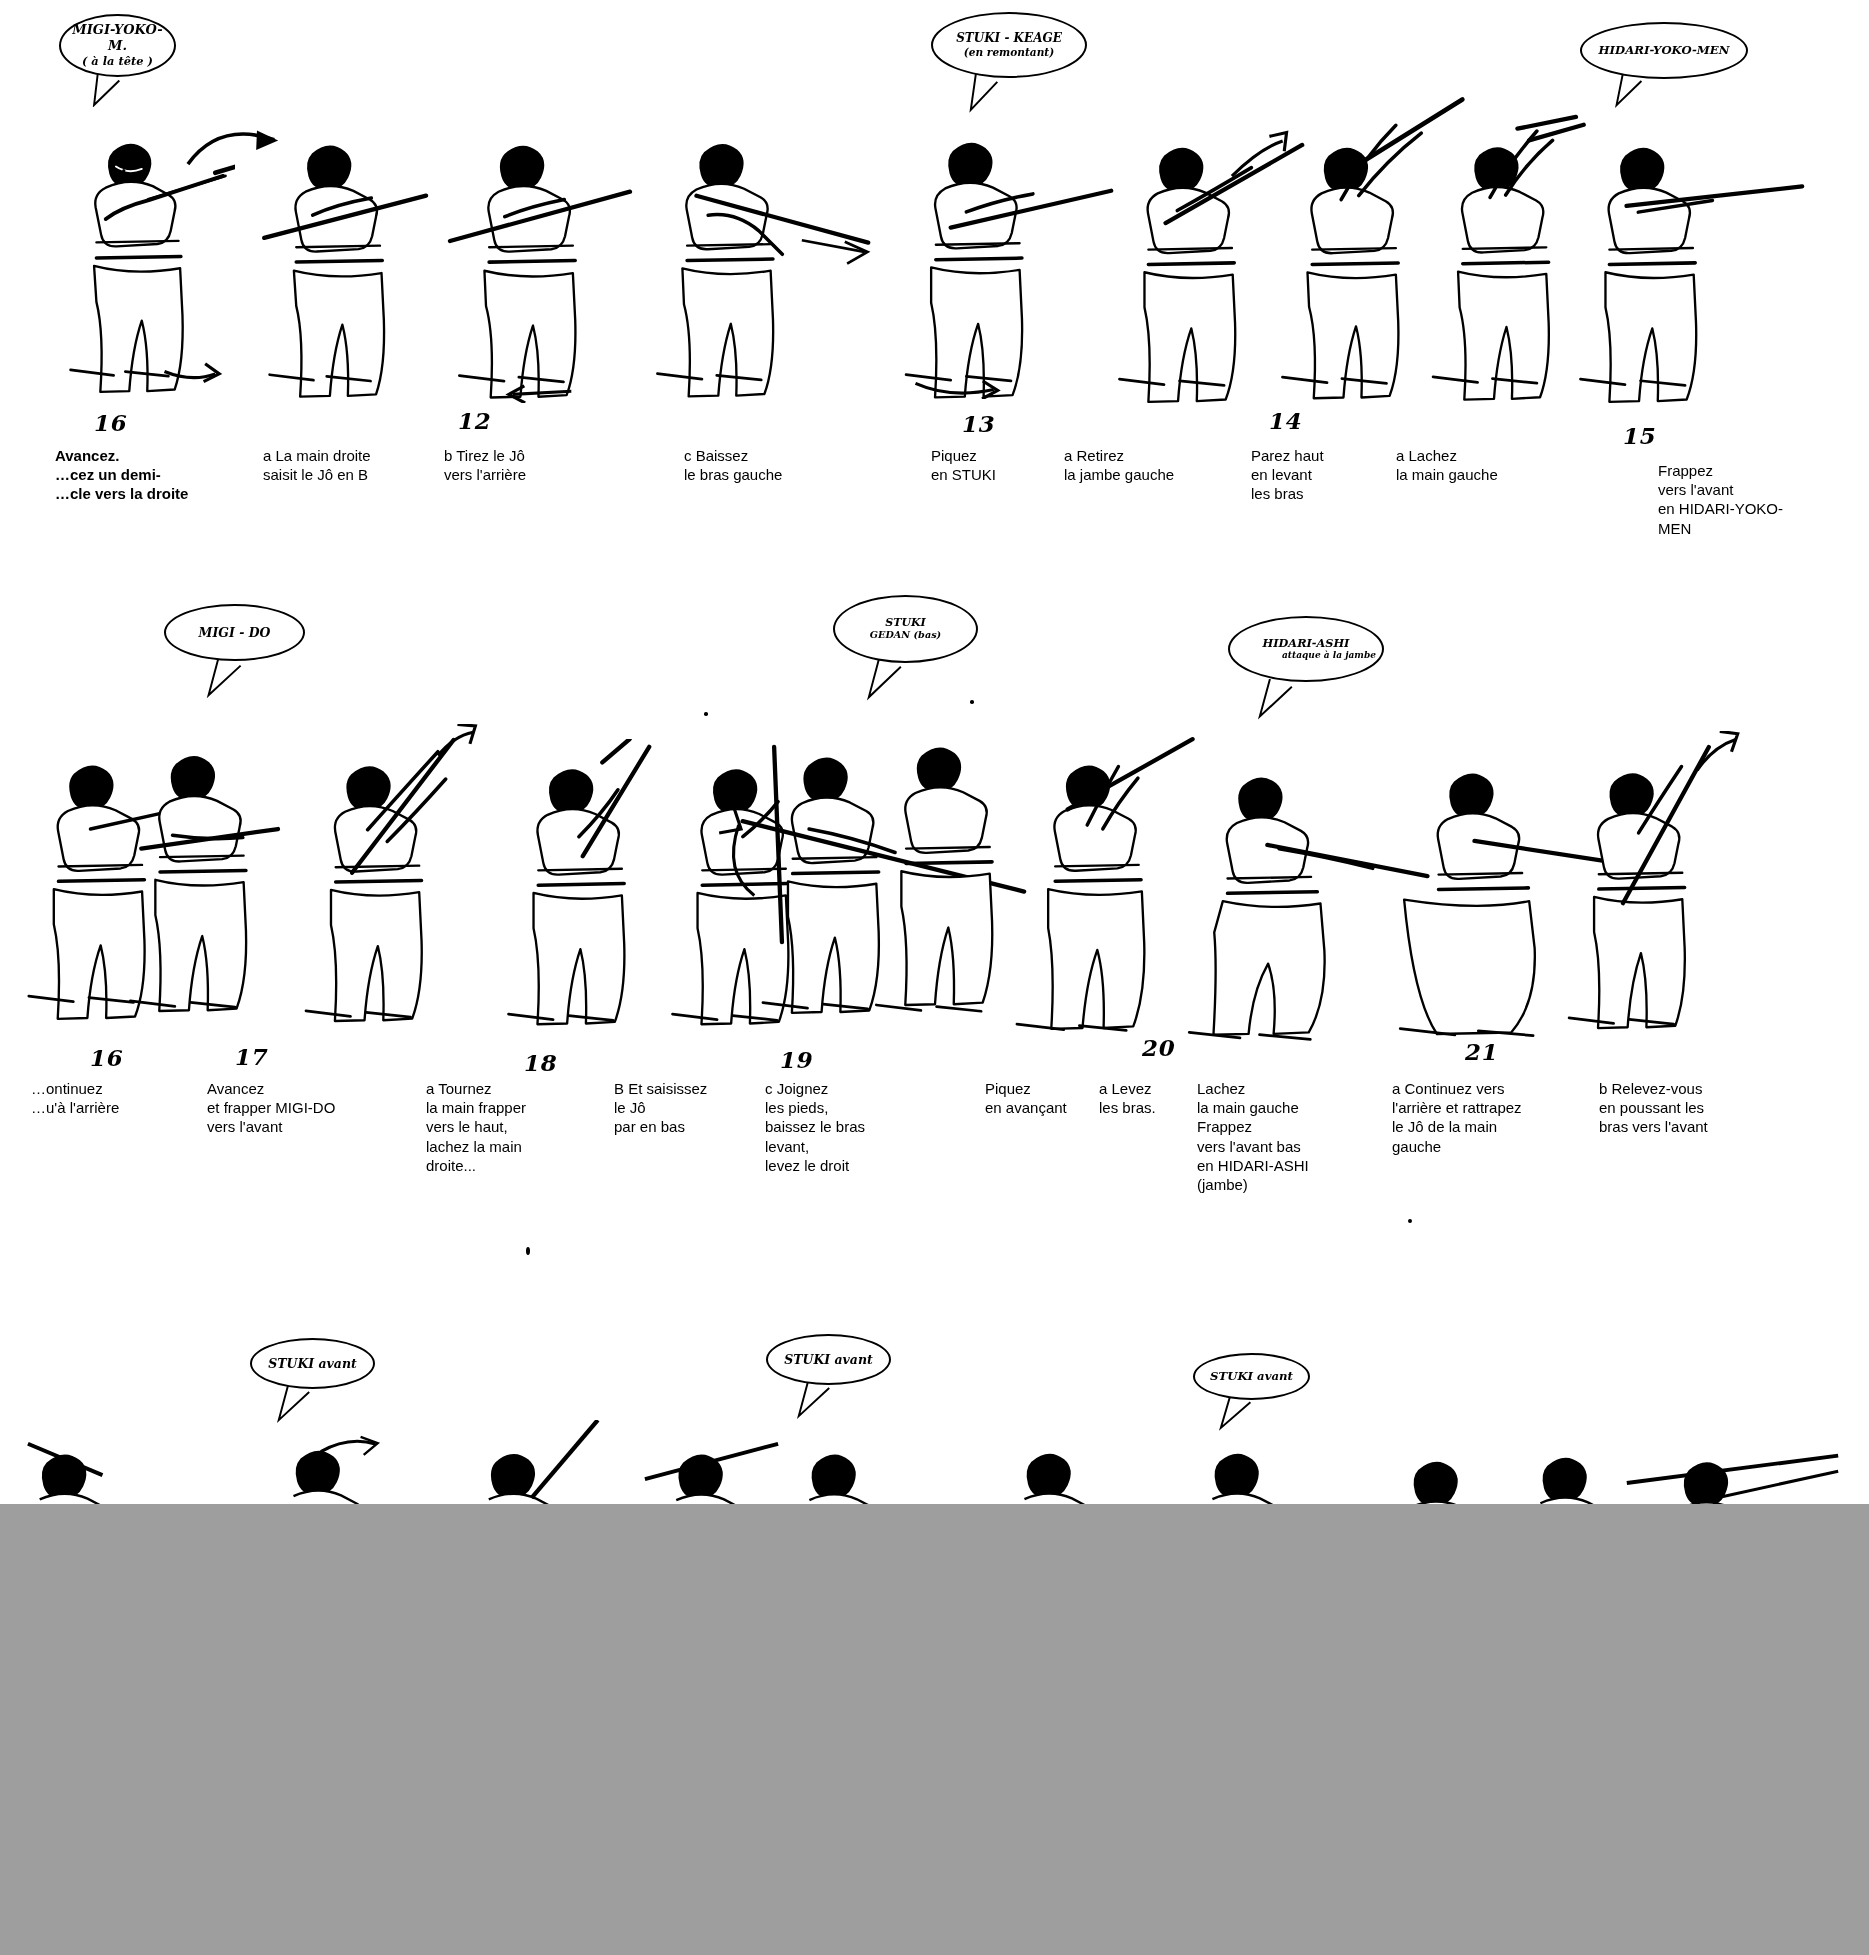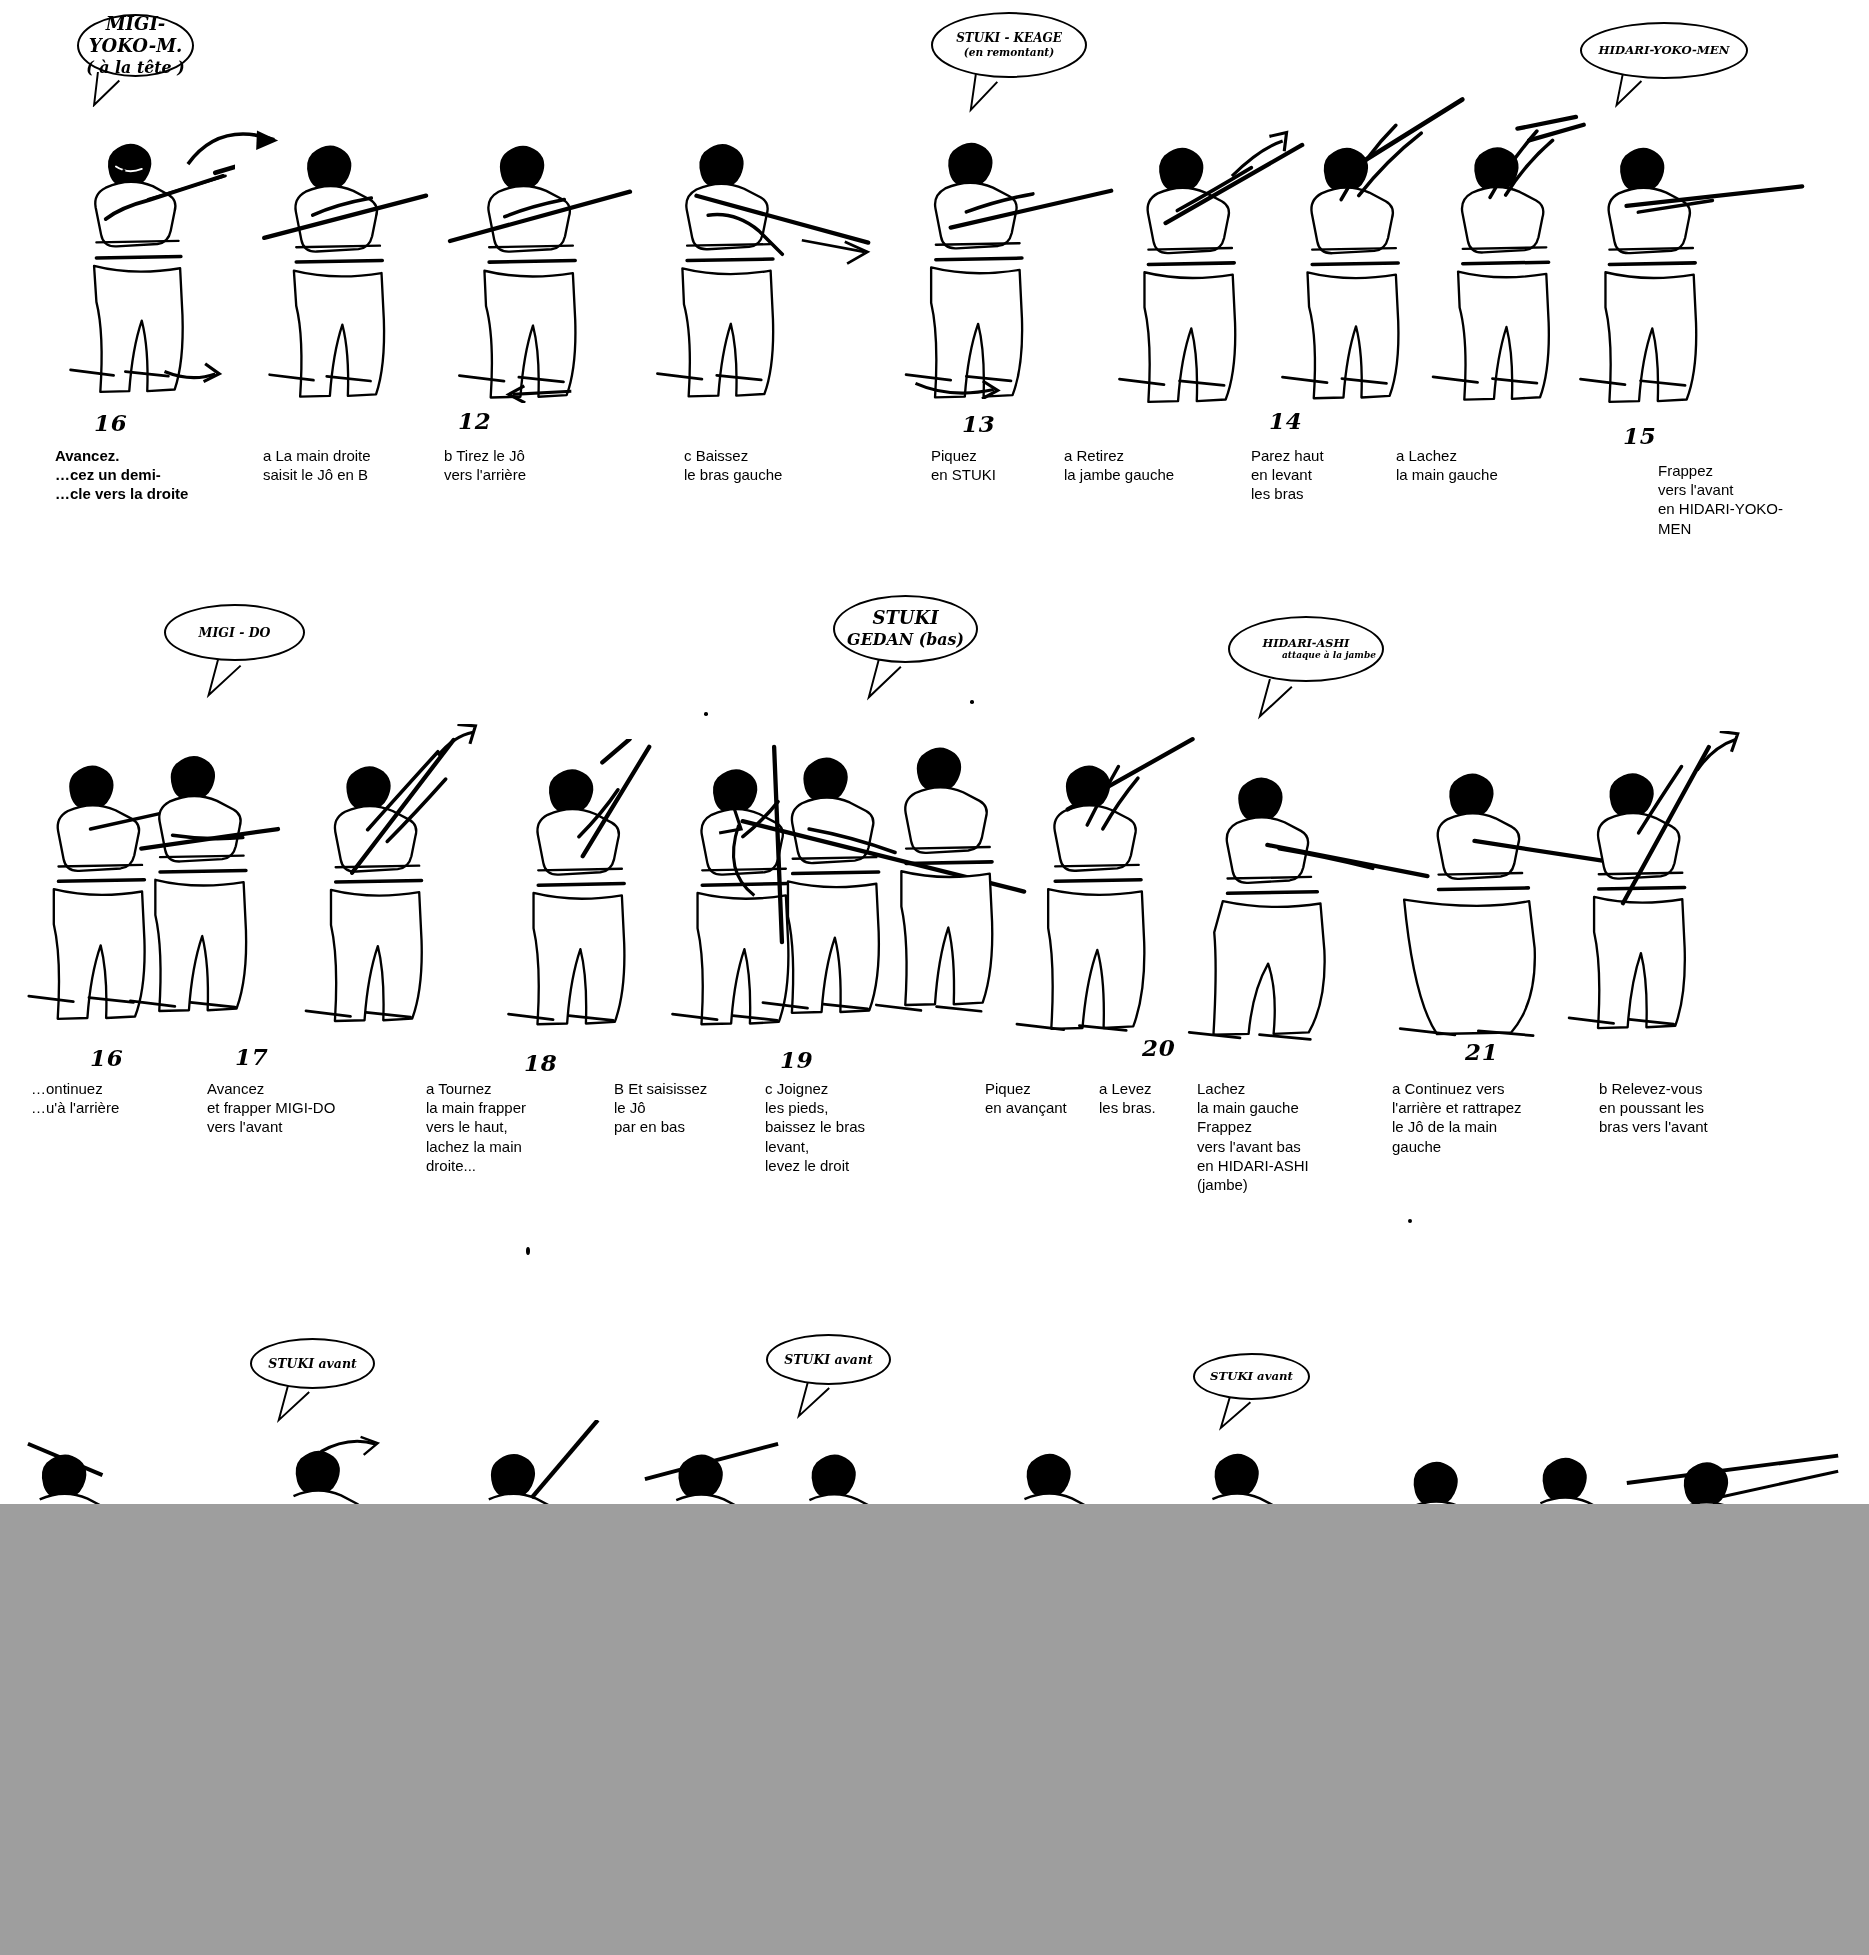--- a/index.html
+++ b/index.html
@@ -110,7 +110,7 @@
 
   <div class="row row1">
 
-    <div class="balloon" style="left:77px; top:13.7px; width:117px; height:63px; font-size:18px;">
+    <div class="balloon" style="left:59px; top:13.7px; width:117px; height:63px; font-size:13px;">
       <span class="l1">MIGI-YOKO-M.</span>
       <span class="l2">( à la tête )</span>
     </div>

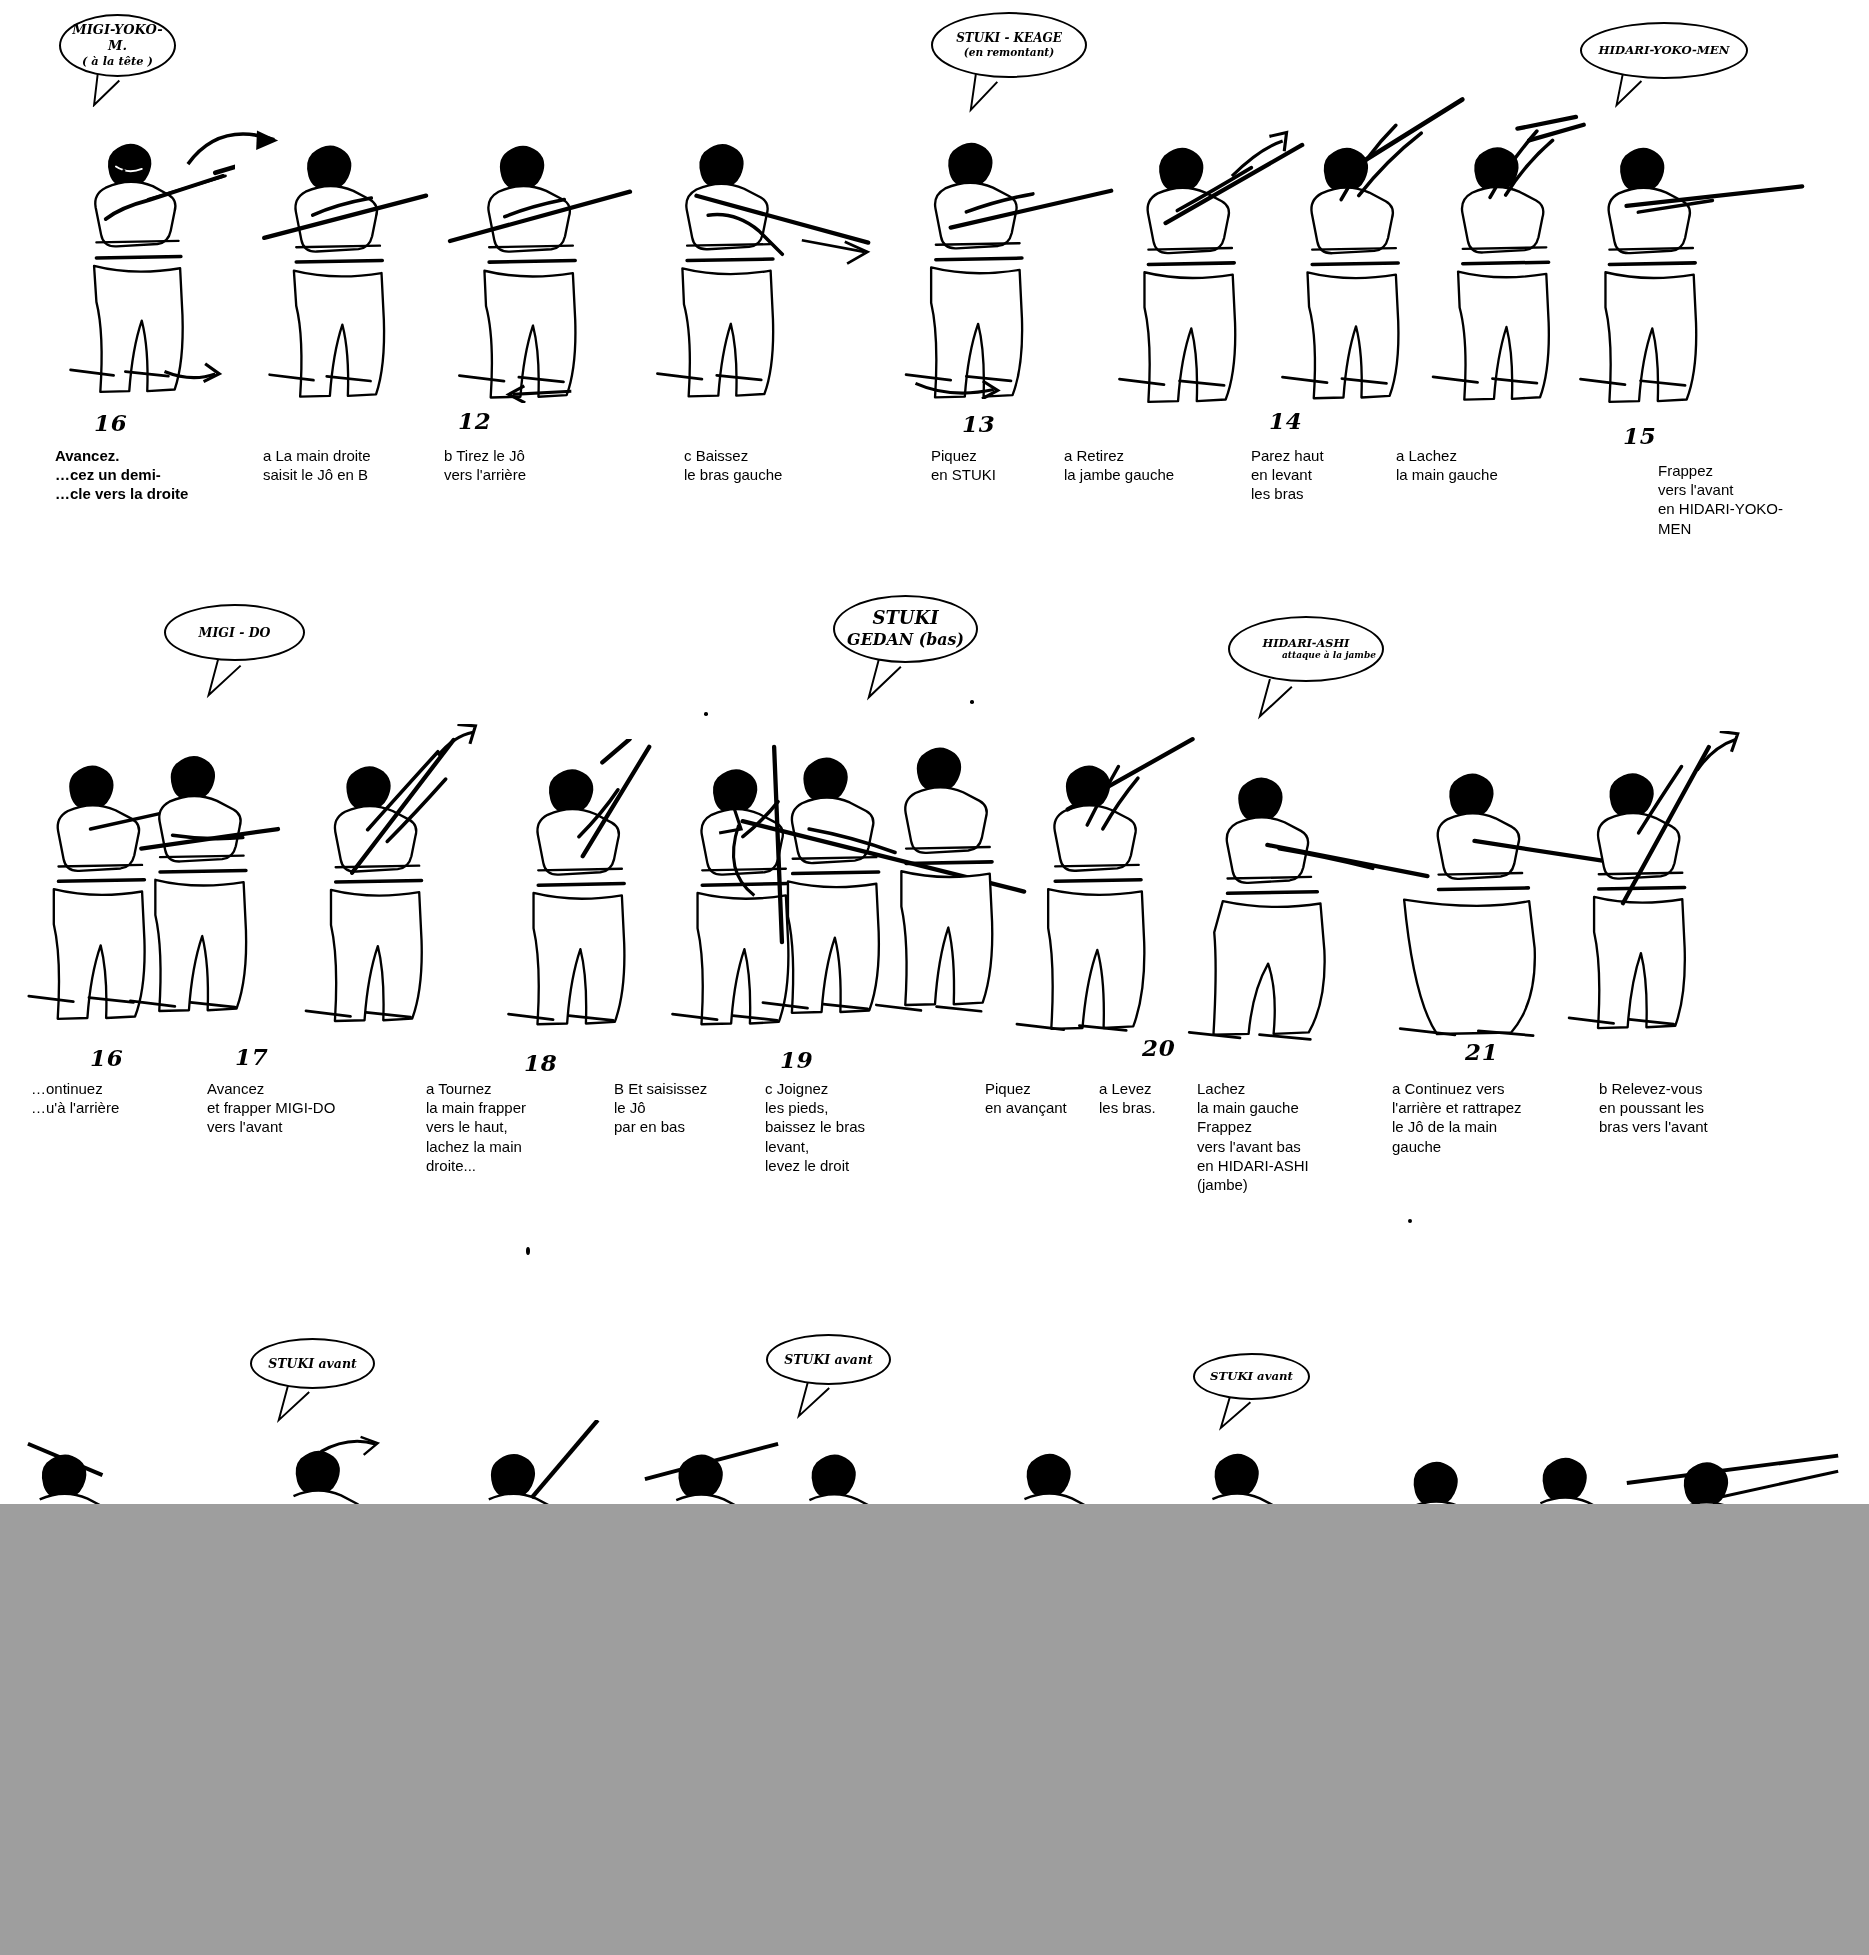--- a/index.html
+++ b/index.html
@@ -328,7 +328,7 @@
       <path d="M40,0 L14,98 L96,22" fill="#fff" stroke="#000" stroke-width="5"></path>
     </svg>
 
-    <div class="balloon" style="left:833px; top:19.6px; width:145px; height:68px; font-size:18px;text-align:center;">
+    <div class="balloon" style="left:833px; top:19.6px; width:145px; height:68px; font-size:11px;text-align:center;">
       <span class="l1">STUKI</span>
       <span class="l2">GEDAN (bas)</span>
     </div>

